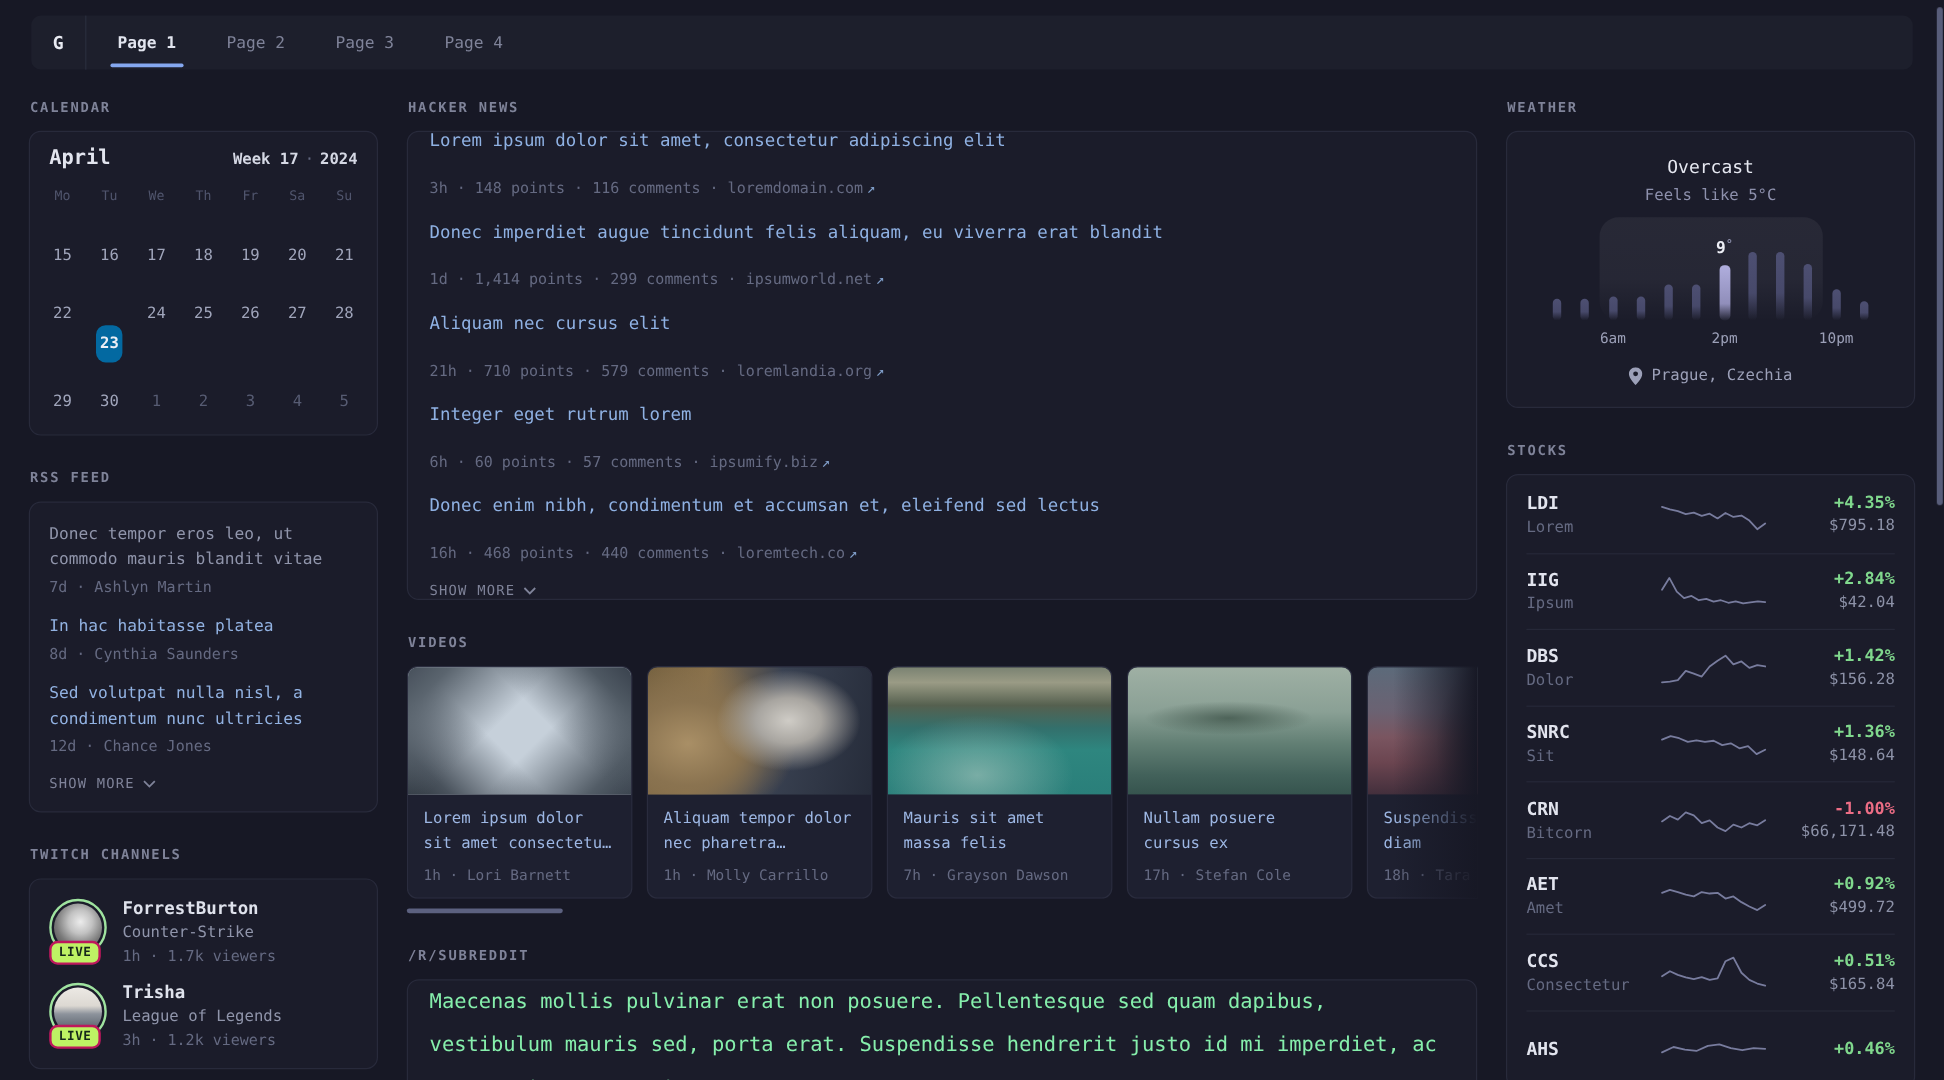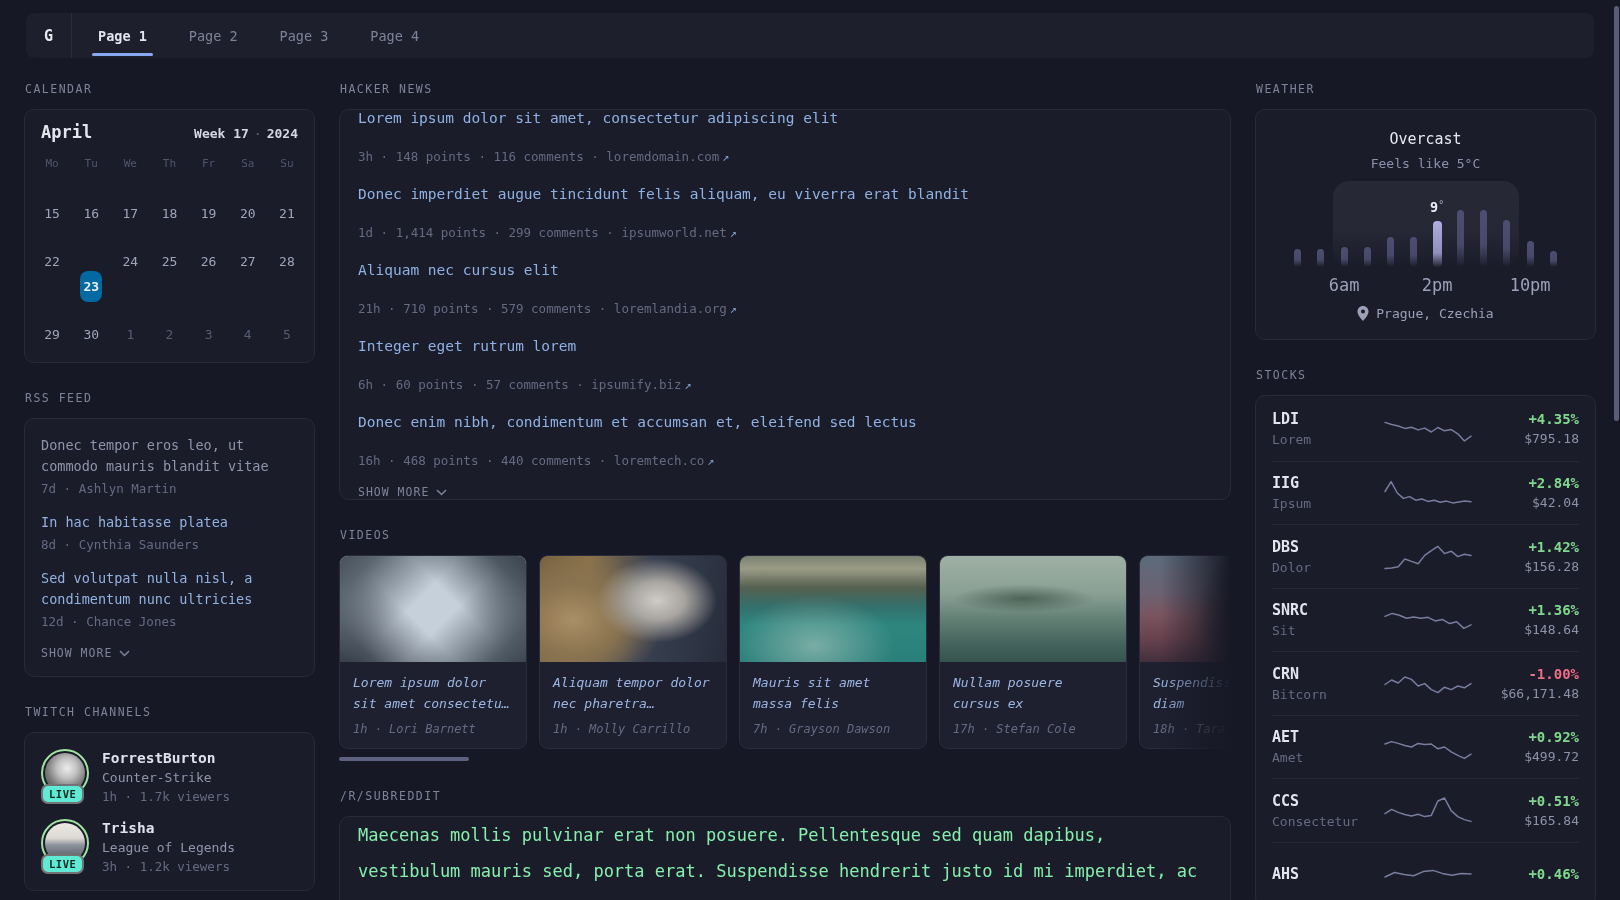--- a/index.html
+++ b/index.html
@@ -24,7 +24,7 @@
   .col { flex:none; }
   .col-left { width:291px; } .col-mid { width:892px; } .col-right { width:341px; }
   .widget + .widget { margin-top:28px; }
-  .section-title { font-size:11.5px; letter-spacing:1.5px; color:#7f8399; margin:0 0 13px 1px; font-weight:normal; }
+  .section-title { font-size:11.5px; letter-spacing:1.5px; color:#7f8399; margin:0 0 13px 1px; font-weight:bold; }
   .card { background:#1b1c2a; border:1px solid #282a3b; border-radius:10px; }
 
   

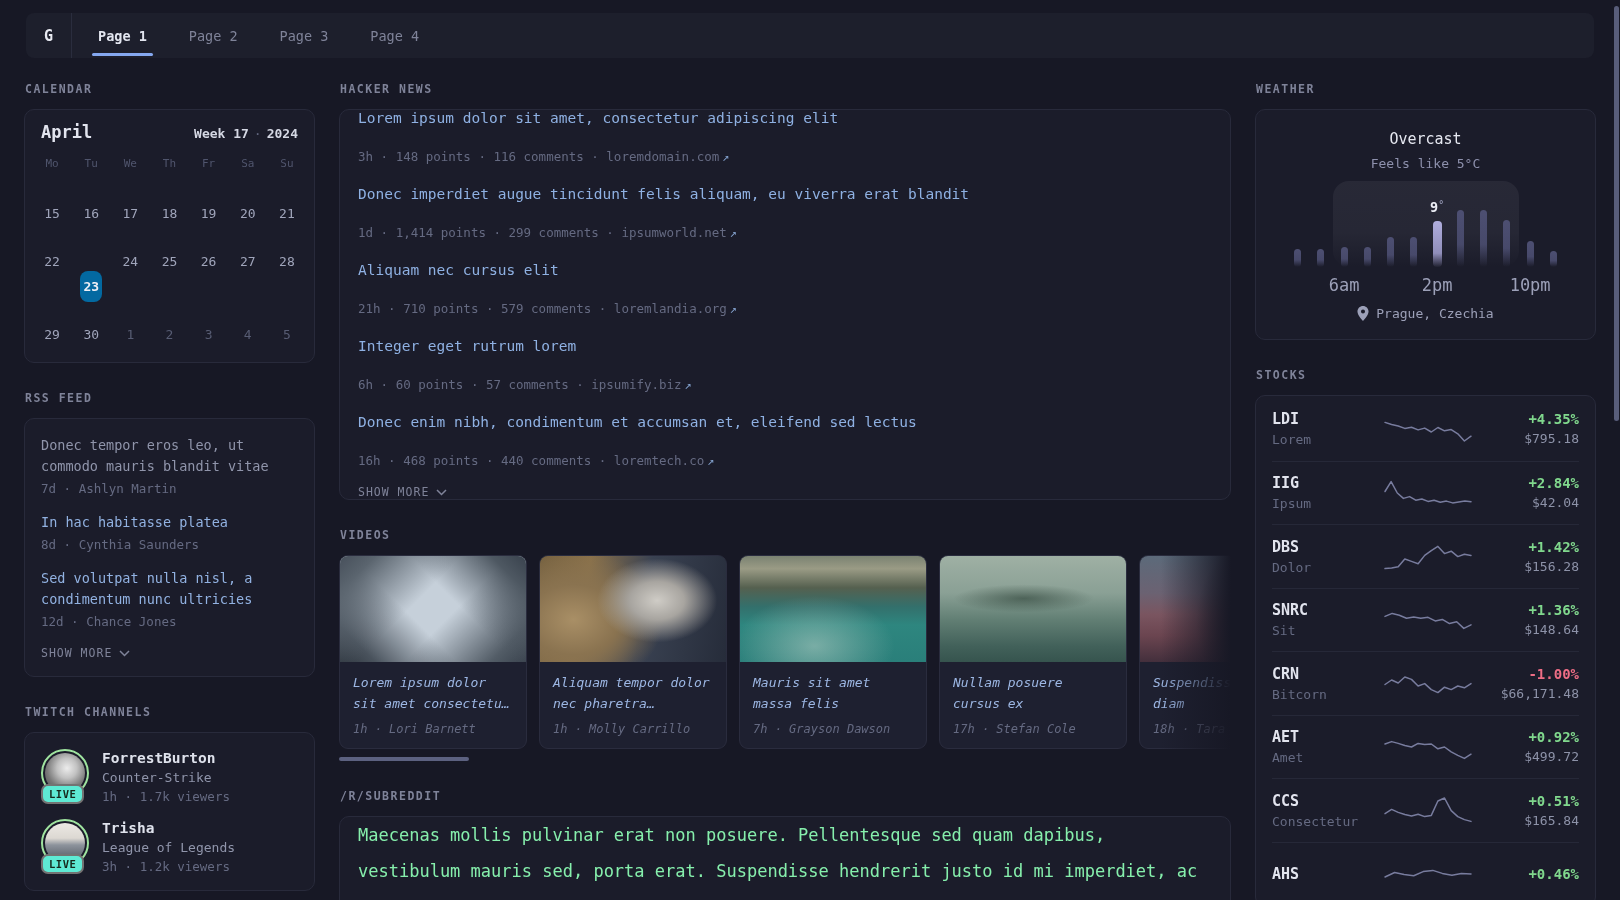--- a/index.html
+++ b/index.html
@@ -125,7 +125,7 @@
     font-size:13.5px; font-weight:bold; white-space:nowrap; }
   .w-temp .deg { color:#8e91ad; font-size:10px; position:relative; top:-4px; }
   .w-hours { position:absolute; left:0; right:0; top:94px; height:15px; }
-  .w-hour { position:absolute; transform:translateX(-50%); font-size:17px; color:#9ca0b8; }
+  .w-hour { position:absolute; transform:translateX(-50%); font-size:12px; color:#9ca0b8; }
   .w-loc { display:flex; justify-content:center; align-items:center; gap:7px; margin-top:13px;
     font-size:13px; color:#9ca0b8; }
 

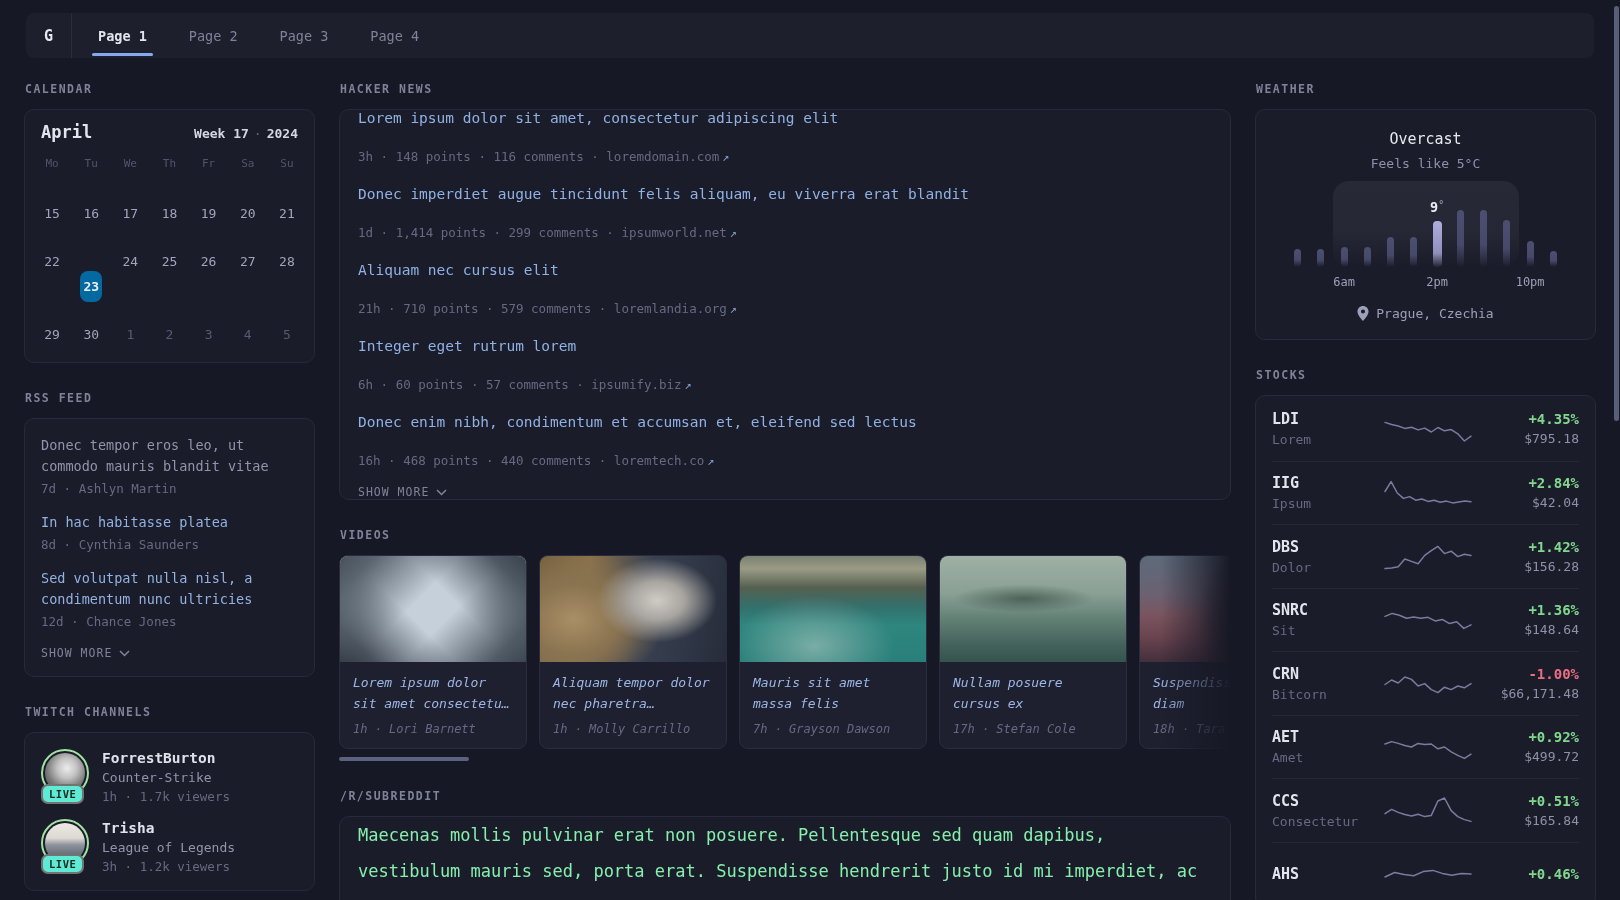--- a/index.html
+++ b/index.html
@@ -83,7 +83,7 @@
   .vrow { display:flex; gap:12px; overflow:hidden; }
   .vwrap::after { content:''; position:absolute; top:0; right:0; bottom:0; width:70px;
     background:linear-gradient(to right, rgba(23,24,37,0), #171825); pointer-events:none; }
-  .vcard { width:188px; flex:none; background:#1e2030; border:1px solid #2a2c3e; border-radius:9px; overflow:hidden;font-style:italic; }
+  .vcard { width:188px; flex:none; background:#1e2030; border:1px solid #2a2c3e; border-radius:9px; overflow:hidden; }
   .vthumb { height:106px; }
   .th--pillars { background-color:#c6d0da; background-image:
     linear-gradient(135deg,#47505b 0%,#5a646e 12%,rgba(198,208,218,0) 42%),

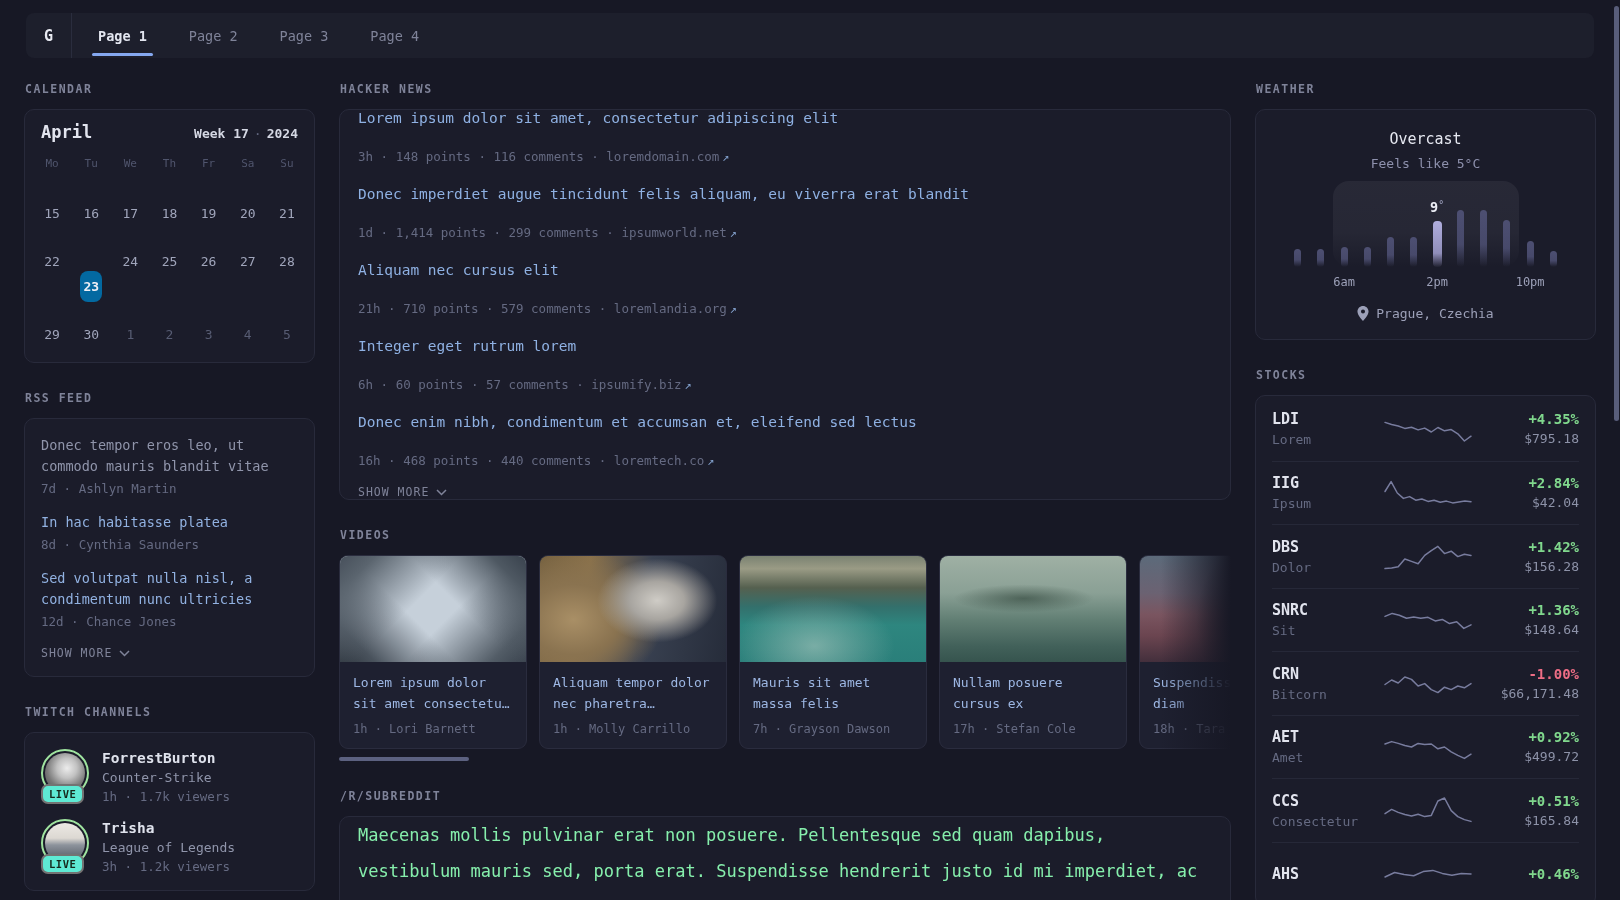--- a/index.html
+++ b/index.html
@@ -62,9 +62,9 @@
   .av--forrest { background:radial-gradient(circle at 55% 38%,#ececec 0%,#c2c2c2 30%,#7a7a7a 60%,#3c3c3c 100%); }
   .av--trisha  { background:linear-gradient(to bottom,#ece9e4 0%,#dcd8d2 38%,#8d939c 55%,#474e58 100%); }
   .av--kendall { background:radial-gradient(circle at 50% 42%,#ecd4ac 0%,#d2ae80 45%,#96714c 100%); }
-  .live-badge { position:absolute; left:0; bottom:-7px; background:#5eead4; color:#15271b;
+  .live-badge { position:absolute; left:0; bottom:-7px; background:#bef264; color:#15271b;
     font-size:10.5px; font-weight:bold; letter-spacing:.5px; padding:2px 6px; border-radius:7px;
-    border:2px solid #737373; }
+    border:2px solid #be185d; }
   .ch-name { font-size:14.5px; font-weight:bold; color:#dfe2ec; margin-top:1px; display:block; }
   .ch-cat { font-size:13px; color:#9095ab; margin-top:4px; }
   .ch-meta { font-size:12.5px; color:#656a82; margin-top:4px; }

